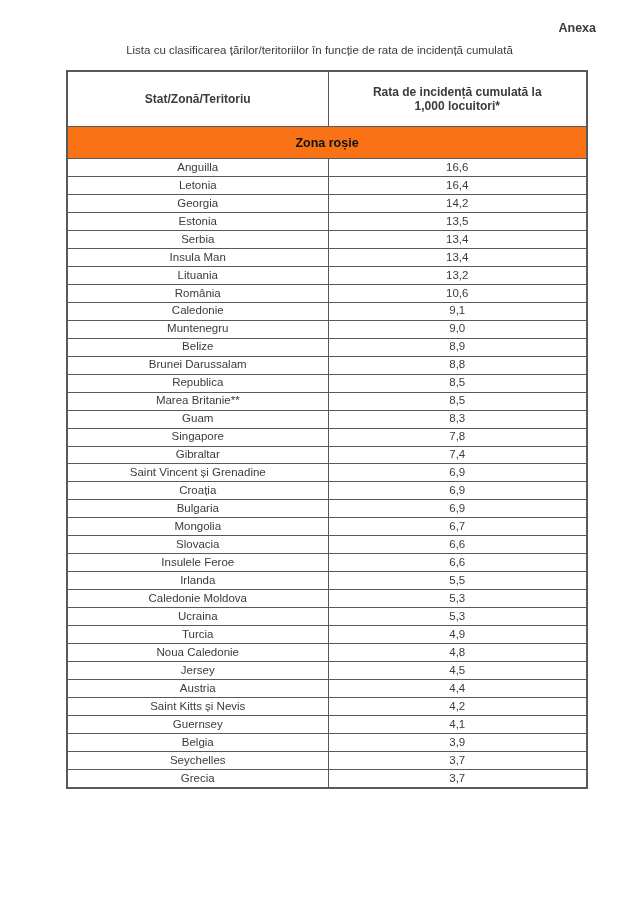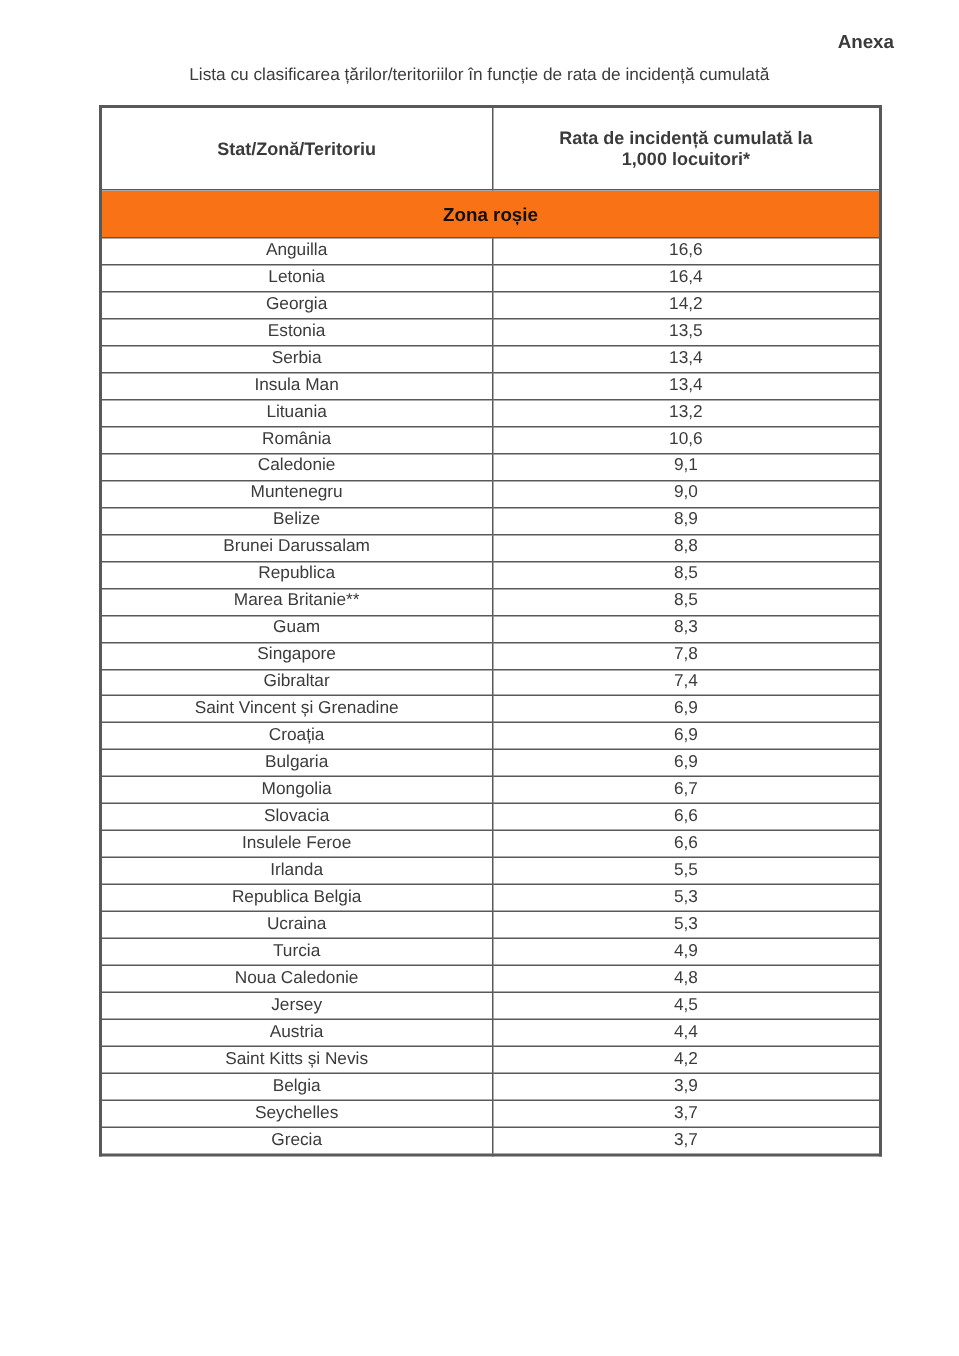--- a/index.html
+++ b/index.html
@@ -214,7 +214,7 @@
   </tr>
 
   <tr>
-    <td class="data-cell">Republica Belgia</td>
+    <td class="data-cell">Caledonie Moldova</td>
     <td class="data-cell">5,3</td>
   </tr>
 

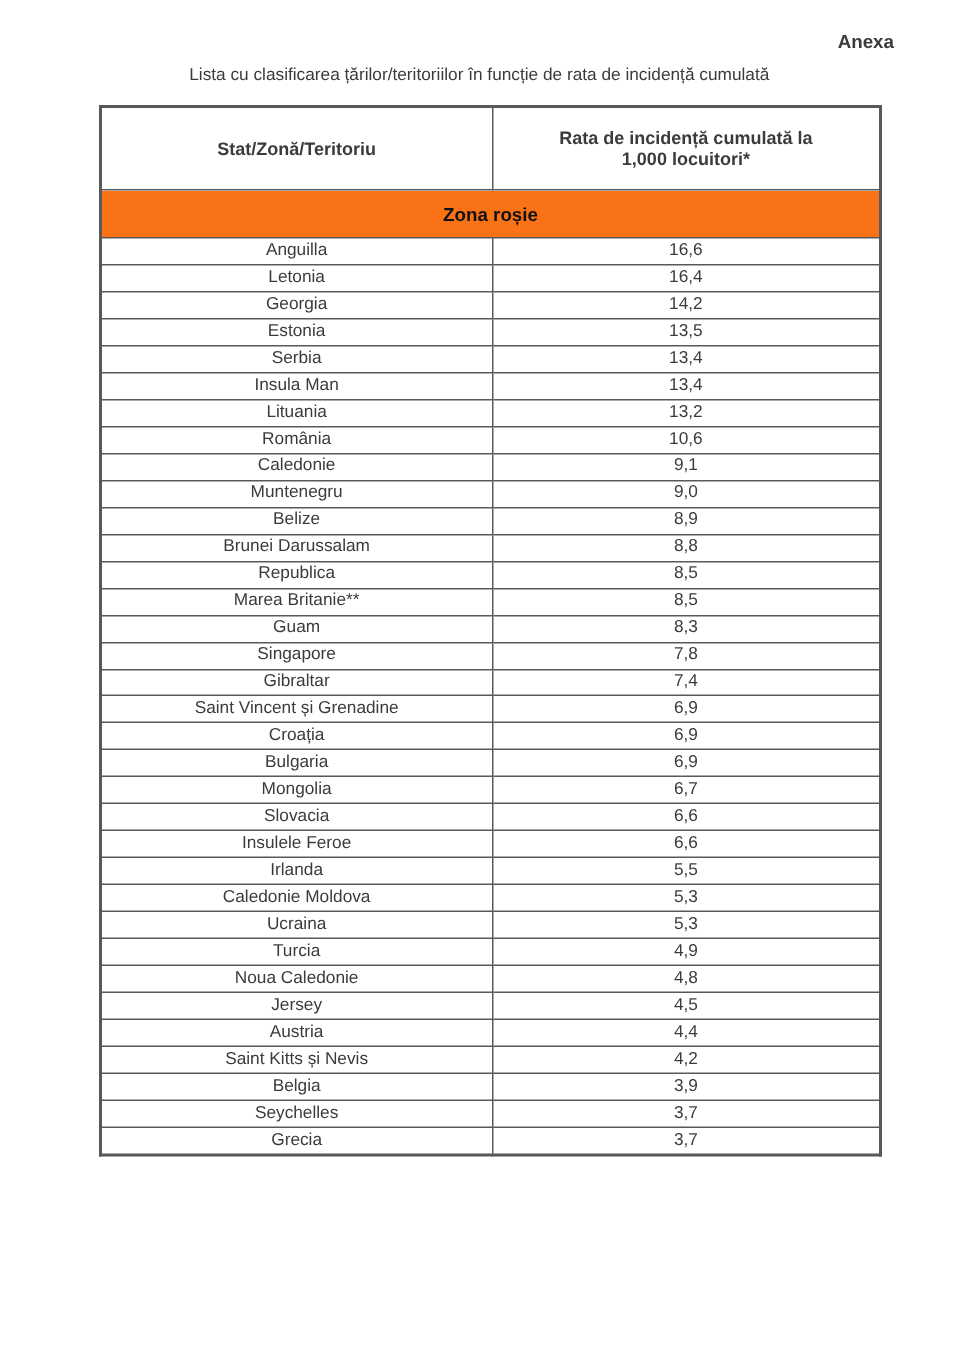--- a/index.html
+++ b/index.html
@@ -249,6 +249,10 @@
     <td class="data-cell">4,2</td>
   </tr>
 
+  <tr>
+    <td class="data-cell">Guernsey</td>
+    <td class="data-cell">4,1</td>
+  </tr>
 
   <tr>
     <td class="data-cell">Belgia</td>

